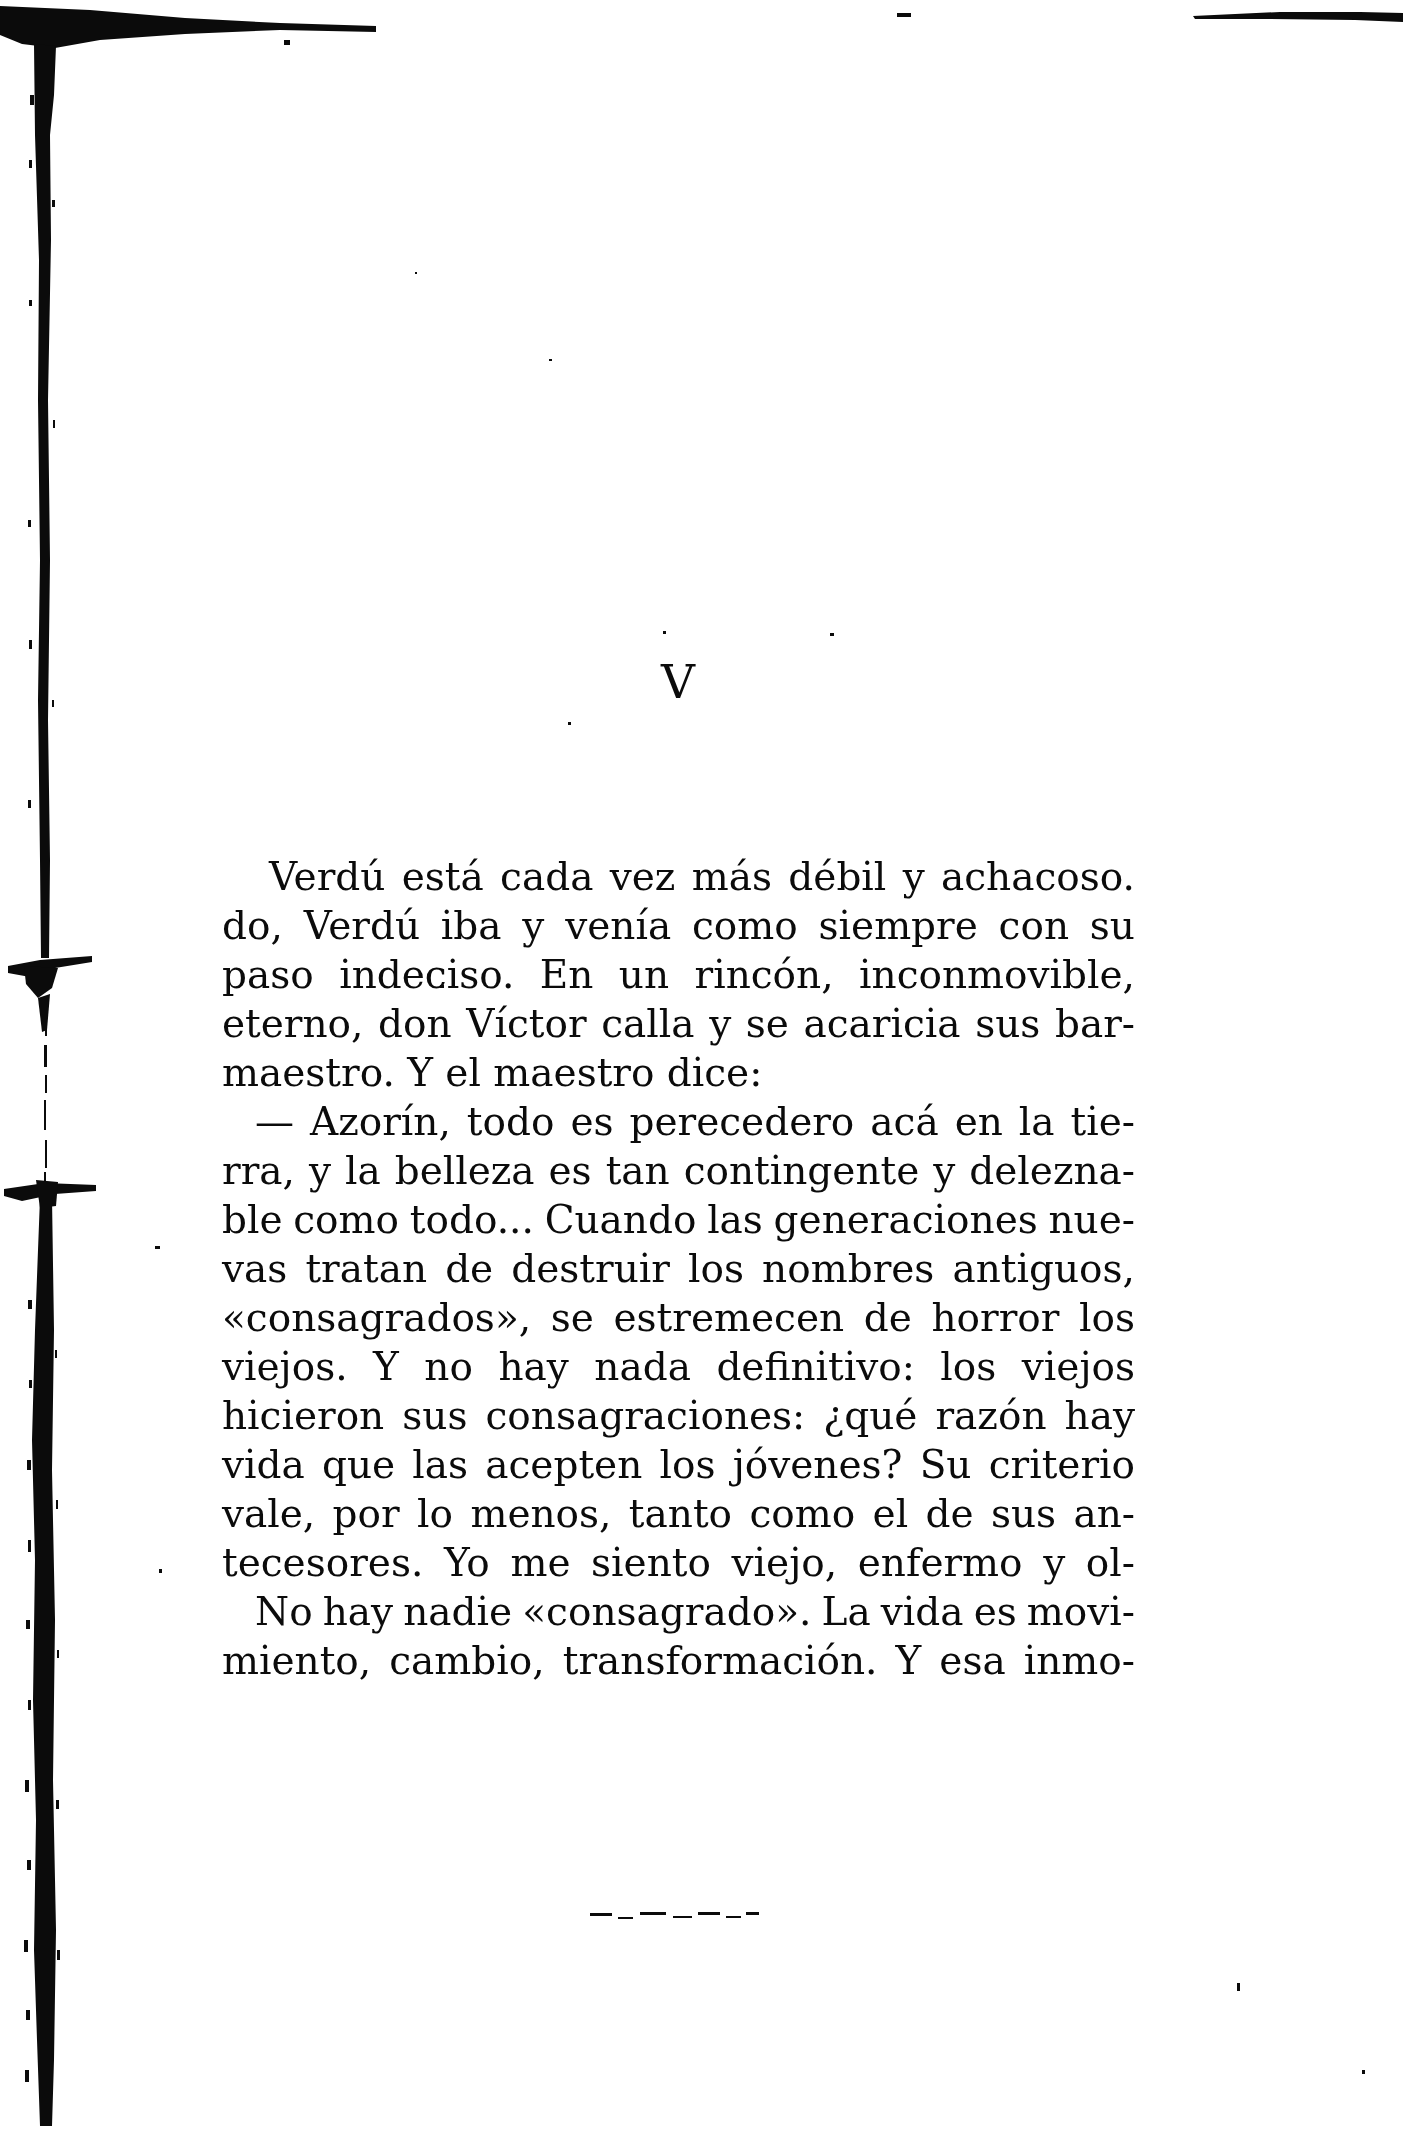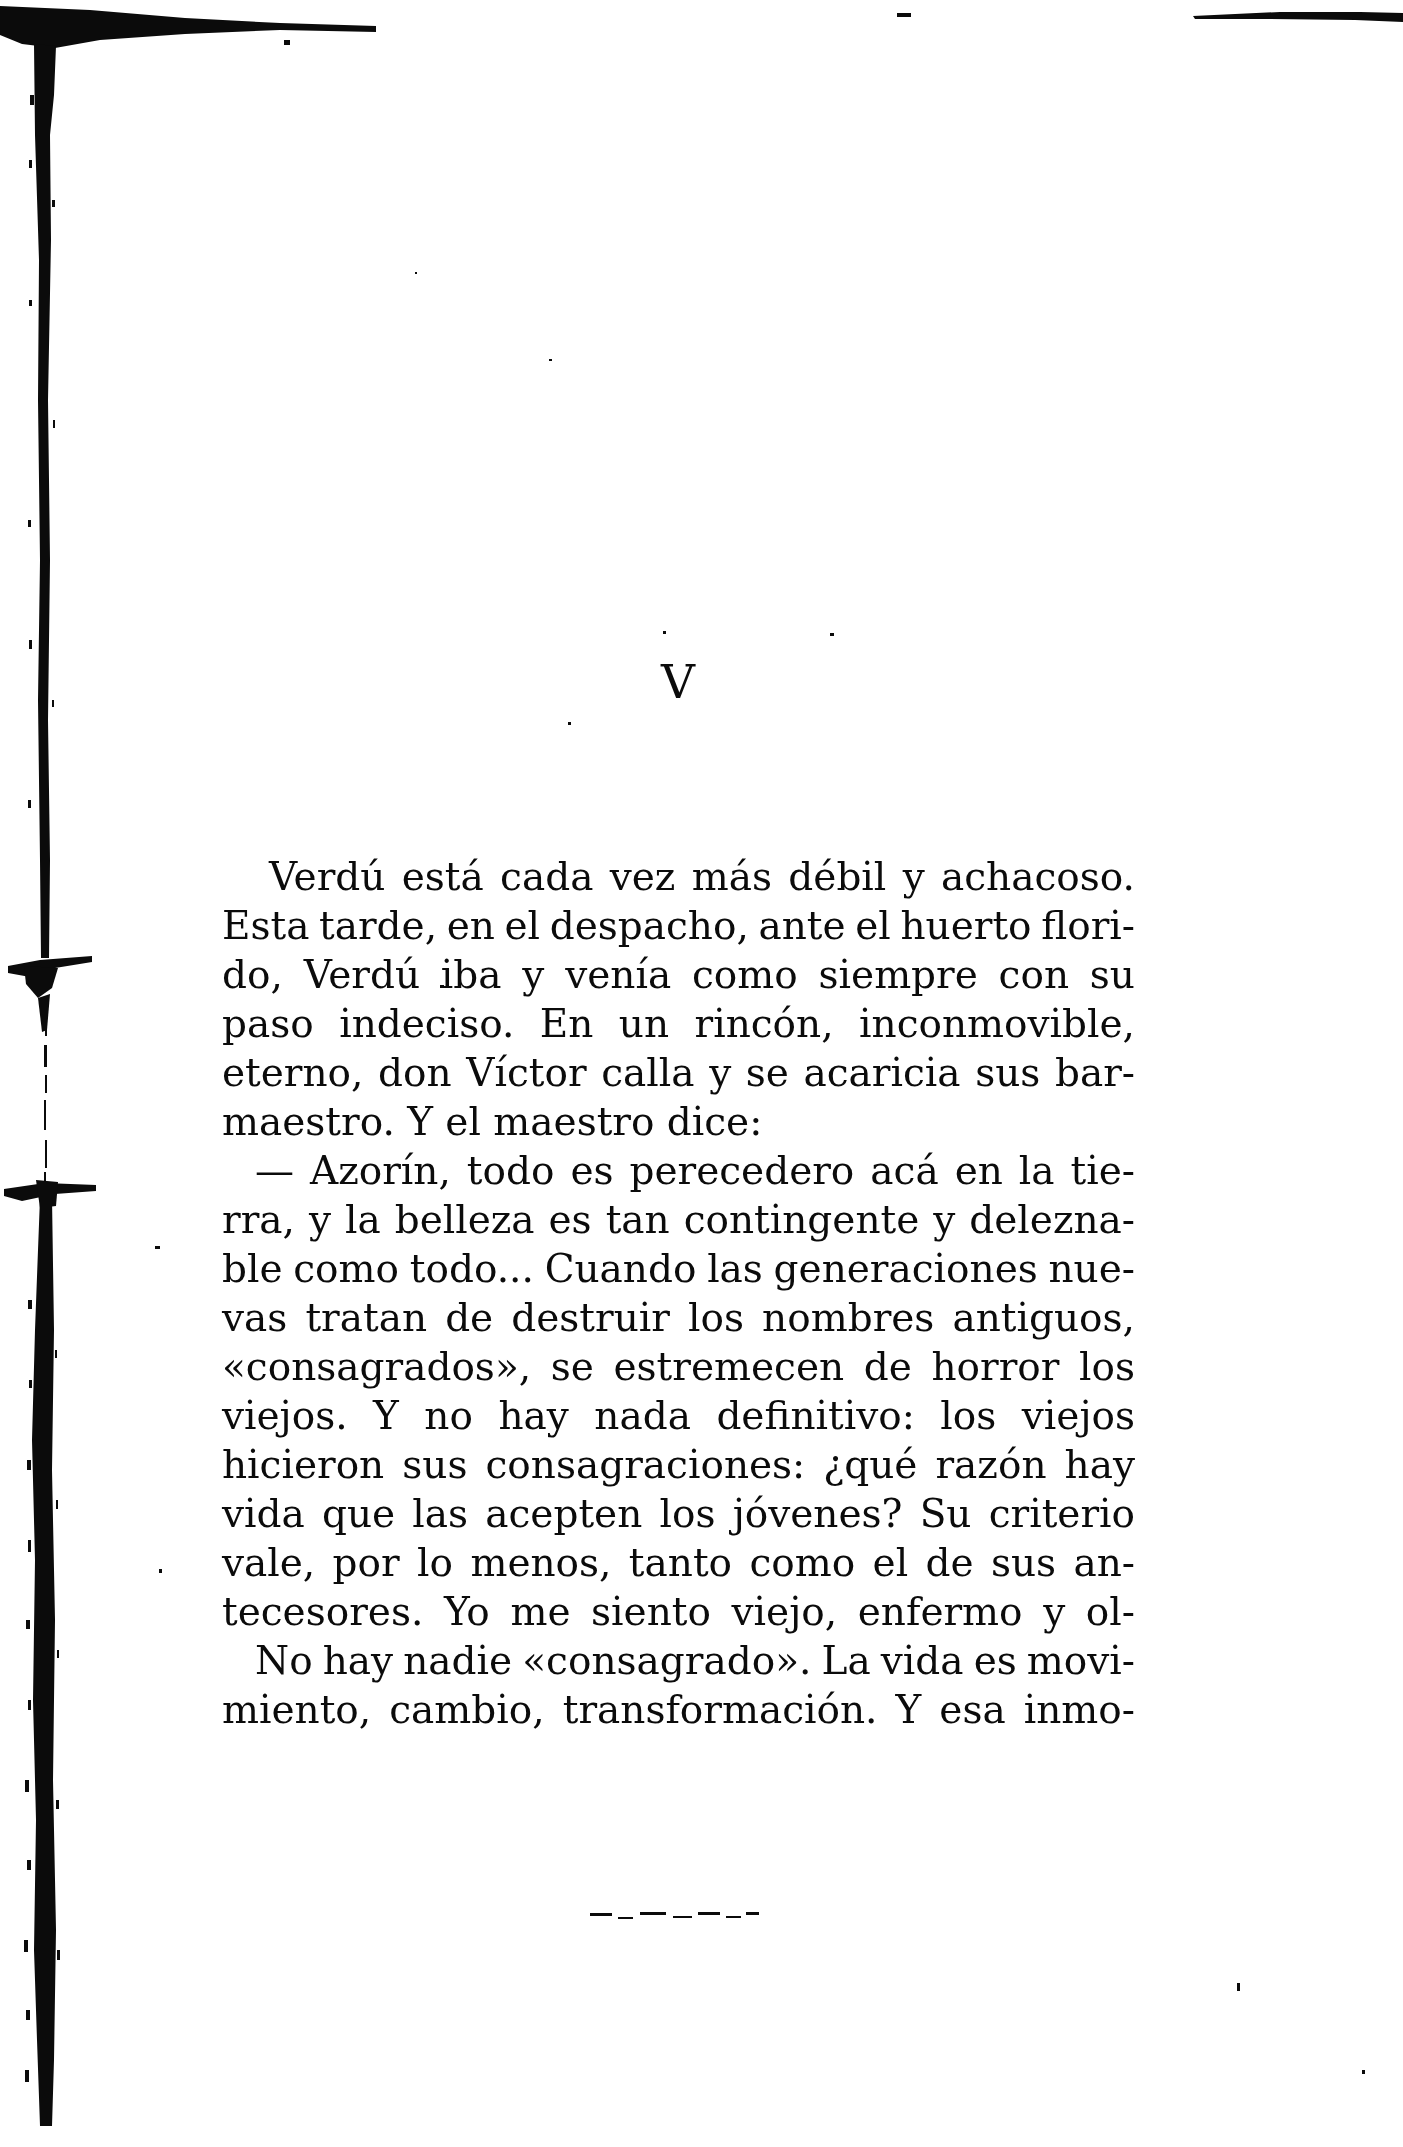--- a/index.html
+++ b/index.html
@@ -65,7 +65,6 @@
   <div id="textblock">
     <div>
       <div class="line j ind-lg">Verdú está cada vez más débil y achacoso.</div>
-      <div class="line j">Esta tarde, en el despacho, ante el huerto flori-</div>
       <div class="line j">do, Verdú iba y venía como siempre con su</div>
       <div class="line j">paso indeciso. En un rincón, inconmovible,</div>
       <div class="line j">eterno, don Víctor calla y se acaricia sus bar-</div>

